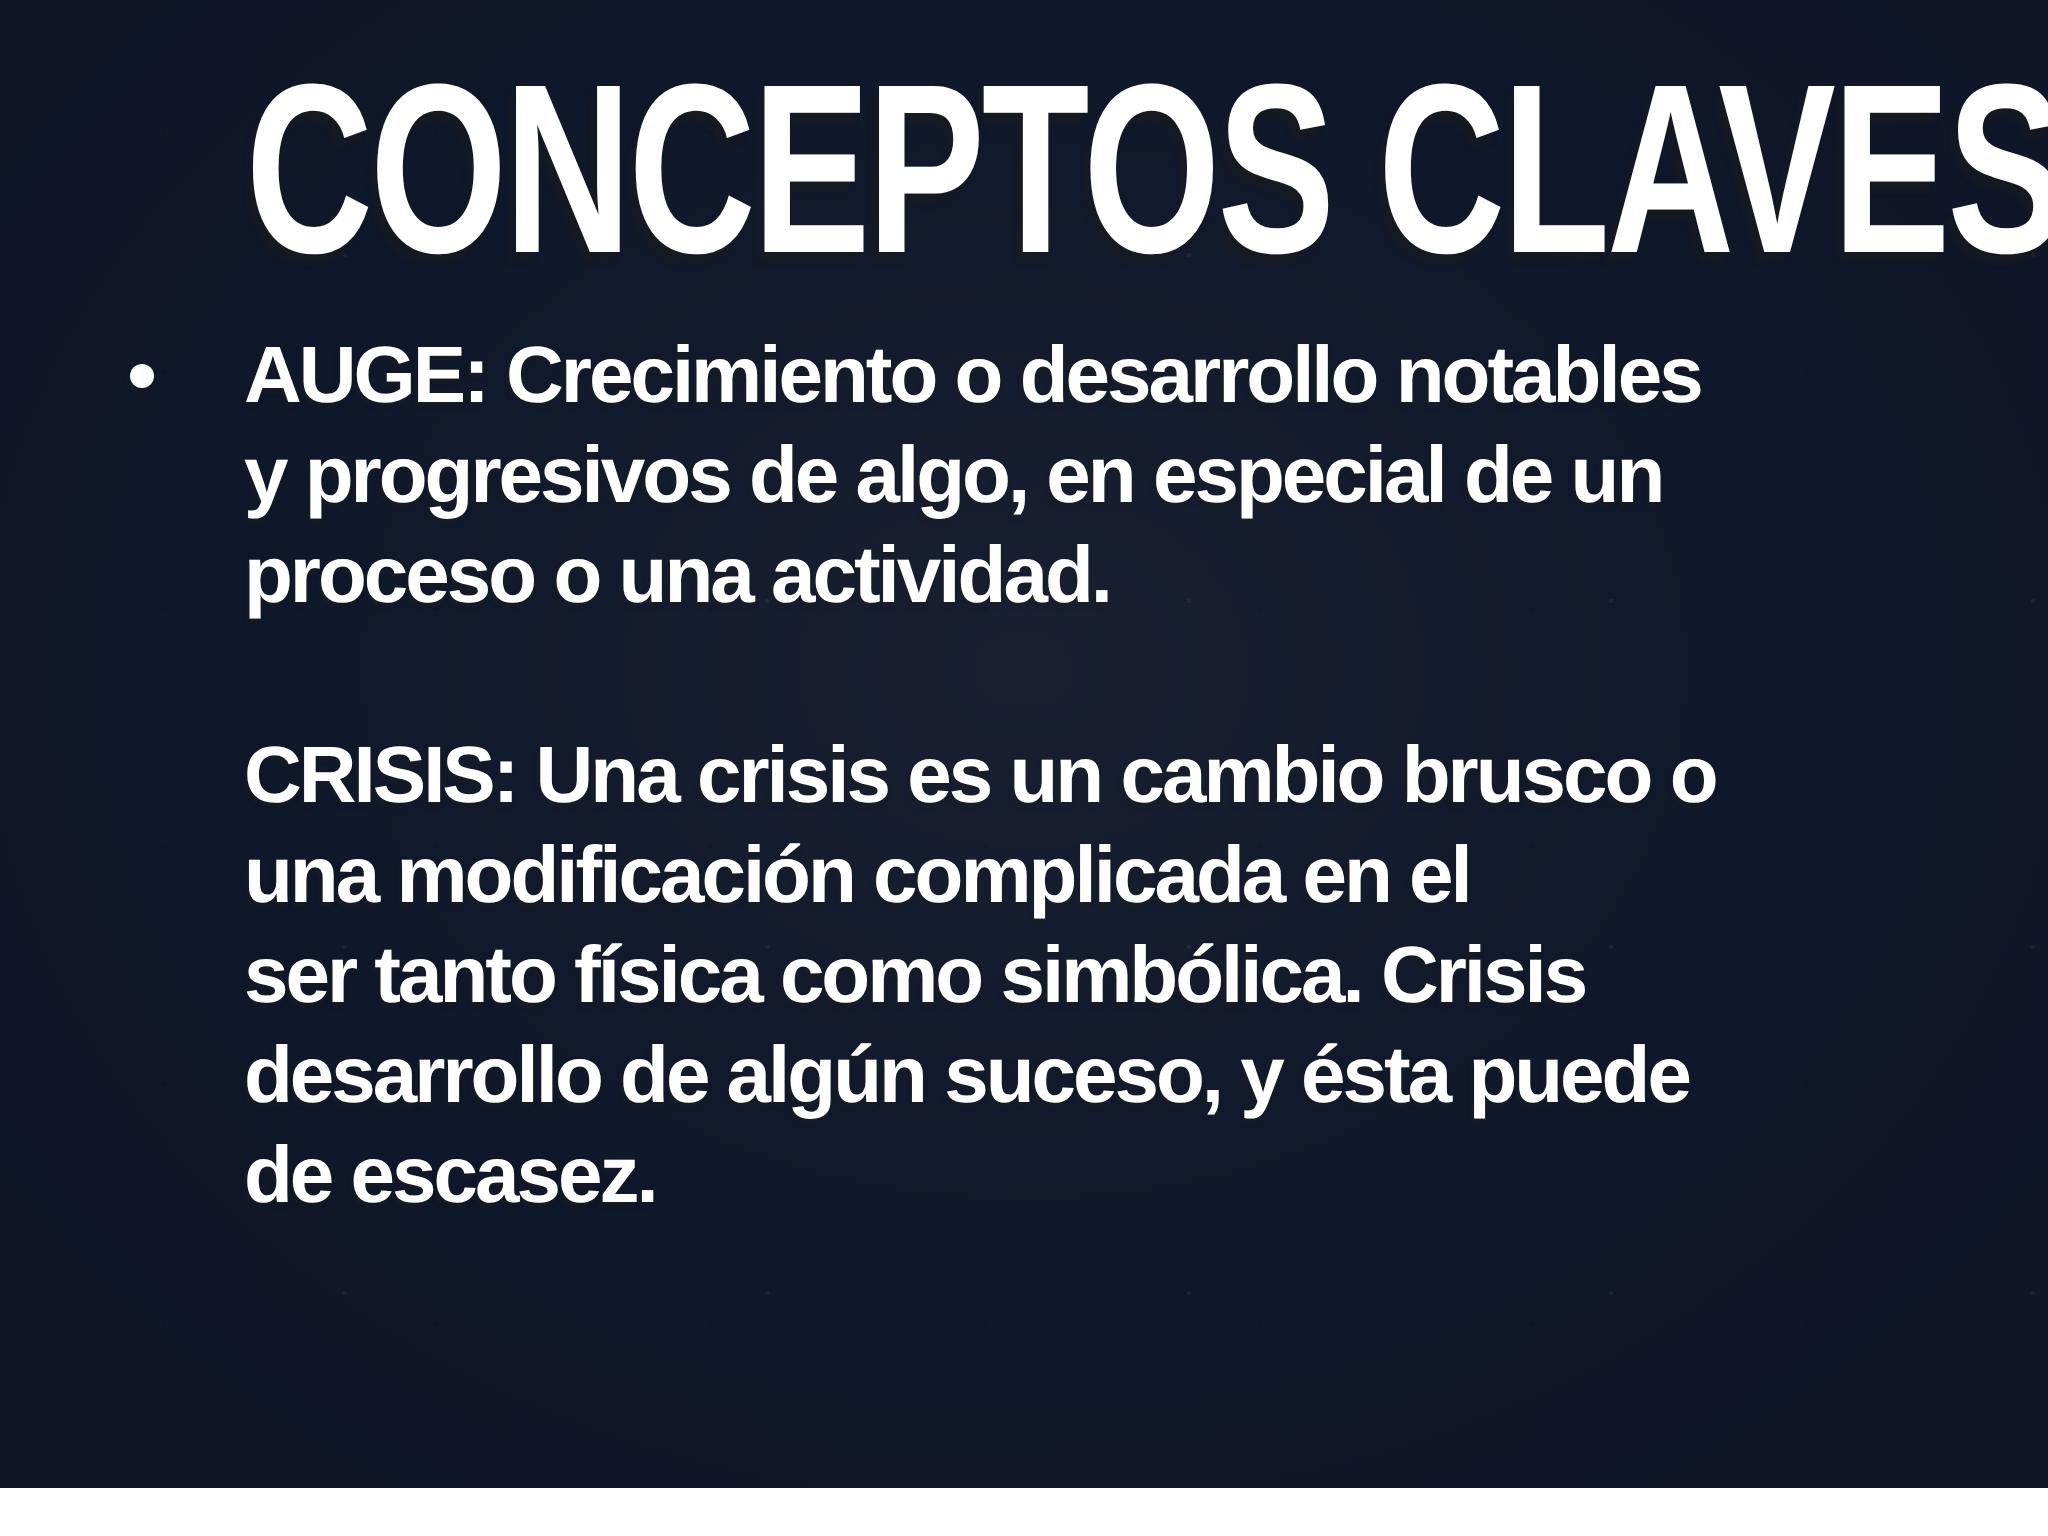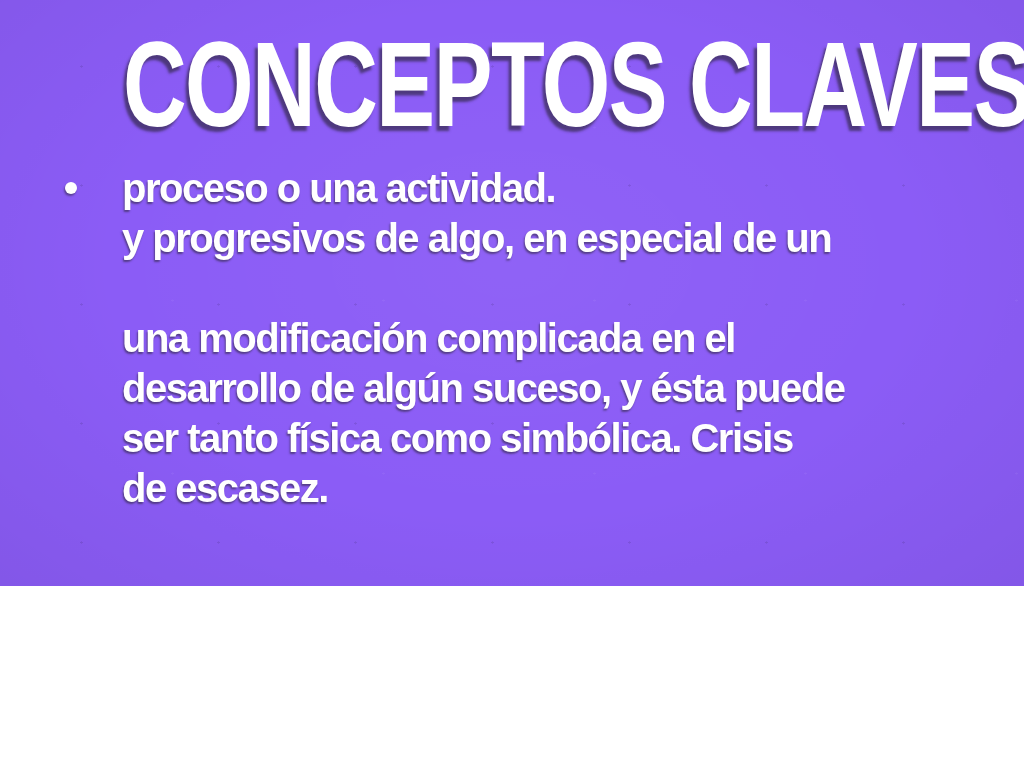--- a/index.html
+++ b/index.html
@@ -9,9 +9,9 @@
   .slide {
     position: relative;
     width: 1024px;
-    height: 586px;
+    height: 744px;
     overflow: hidden;
-    background-color: #8b5cf6;
+    background-color: #0f172a;
     font-family: "Liberation Sans", sans-serif;
   }
   

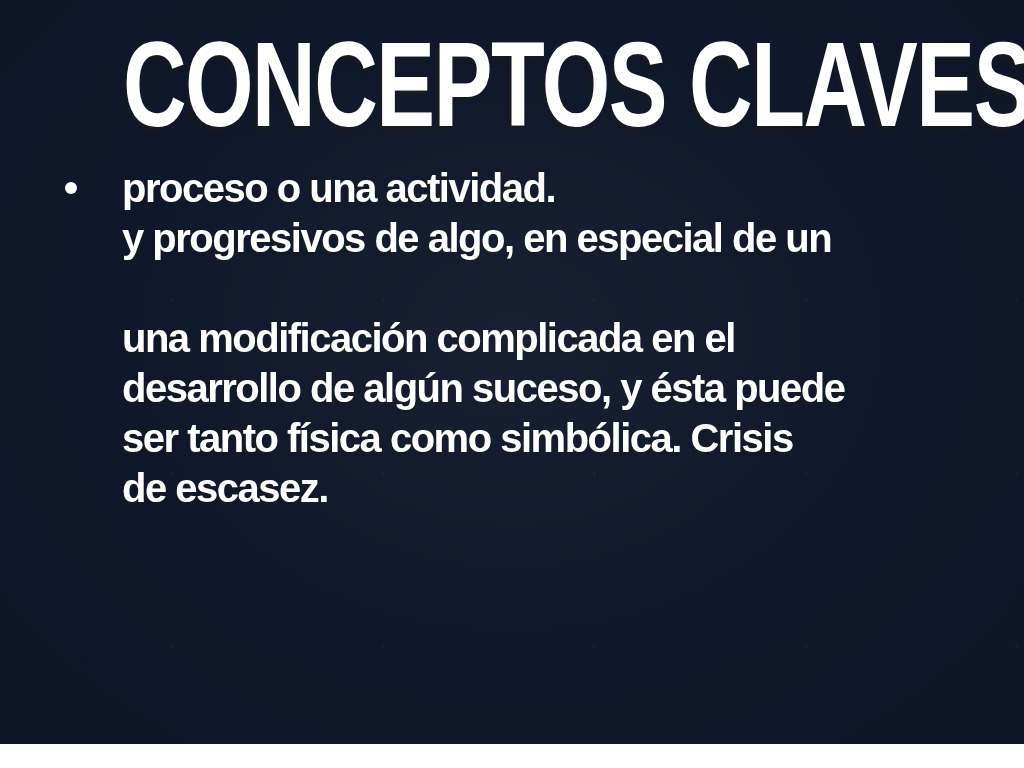--- a/index.html
+++ b/index.html
@@ -90,6 +90,7 @@
     <div class="text-col">
 
       <div class="para">
+        <div class="line">AUGE: Crecimiento o desarrollo notables</div>
         <div class="line">proceso o una actividad.</div>
         <div class="line">y progresivos de algo, en especial de un</div>
       </div>

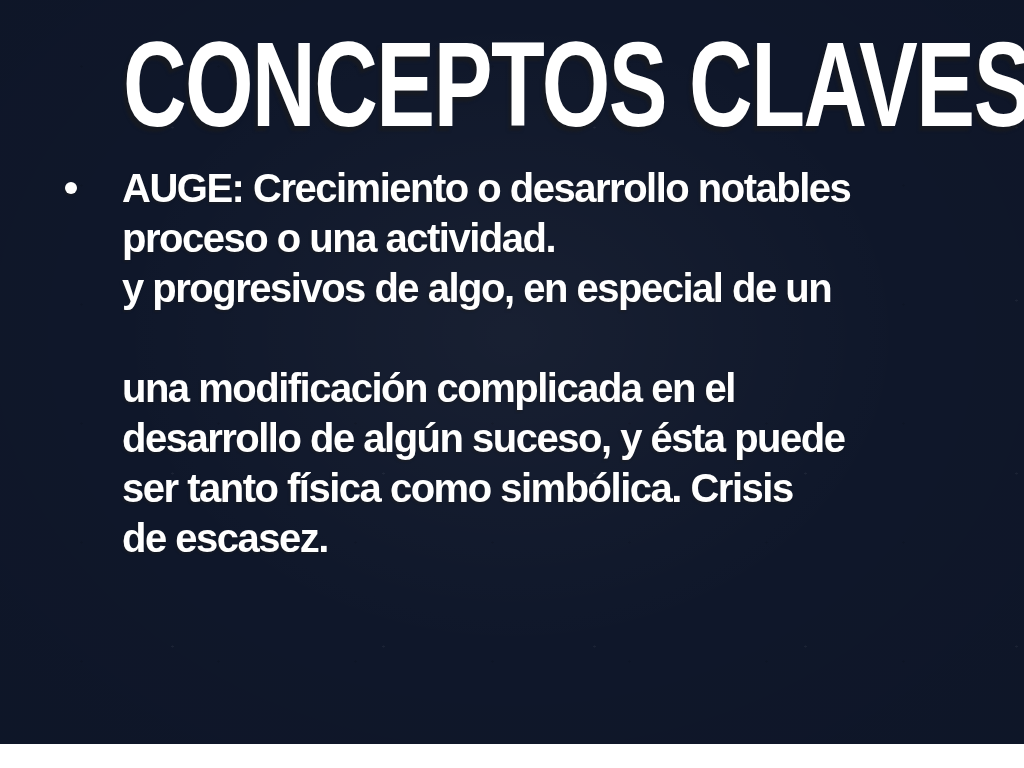--- a/index.html
+++ b/index.html
@@ -91,8 +91,8 @@
 
       <div class="para">
         <div class="line">AUGE: Crecimiento o desarrollo notables</div>
+        <div class="line">y progresivos de algo, en especial de un</div>
         <div class="line">proceso o una actividad.</div>
-        <div class="line">y progresivos de algo, en especial de un</div>
       </div>
 
       <div class="para">

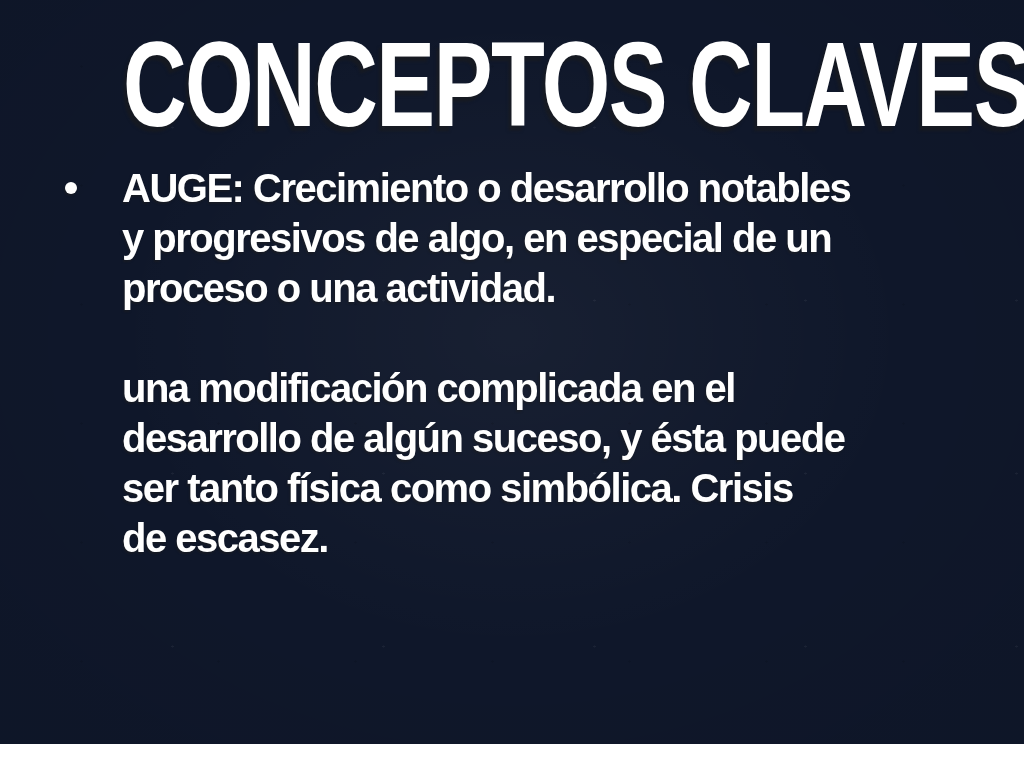--- a/index.html
+++ b/index.html
@@ -96,6 +96,7 @@
       </div>
 
       <div class="para">
+        <div class="line">CRISIS: Una crisis es un cambio brusco o</div>
         <div class="line">una modificación complicada en el</div>
         <div class="line">desarrollo de algún suceso, y ésta puede</div>
         <div class="line">ser tanto física como simbólica. Crisis</div>

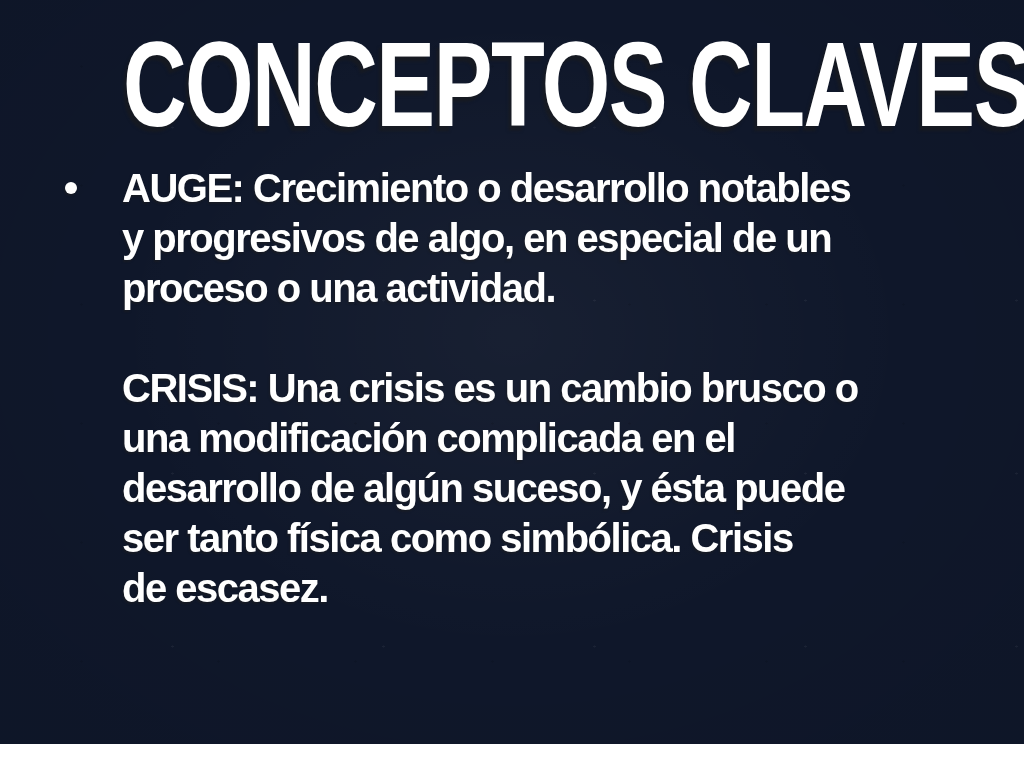--- a/index.html
+++ b/index.html
@@ -98,8 +98,8 @@
       <div class="para">
         <div class="line">CRISIS: Una crisis es un cambio brusco o</div>
         <div class="line">una modificación complicada en el</div>
+        <div class="line">ser tanto física como simbólica. Crisis</div>
         <div class="line">desarrollo de algún suceso, y ésta puede</div>
-        <div class="line">ser tanto física como simbólica. Crisis</div>
         <div class="line">de escasez.</div>
       </div>
 

